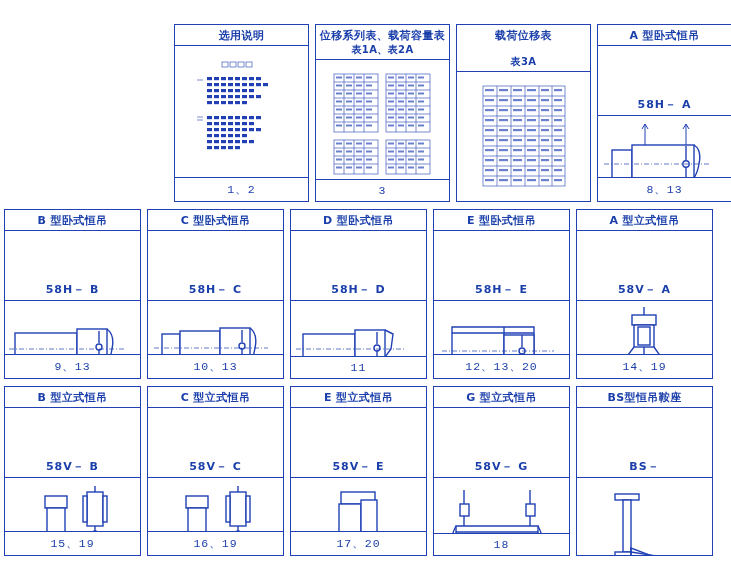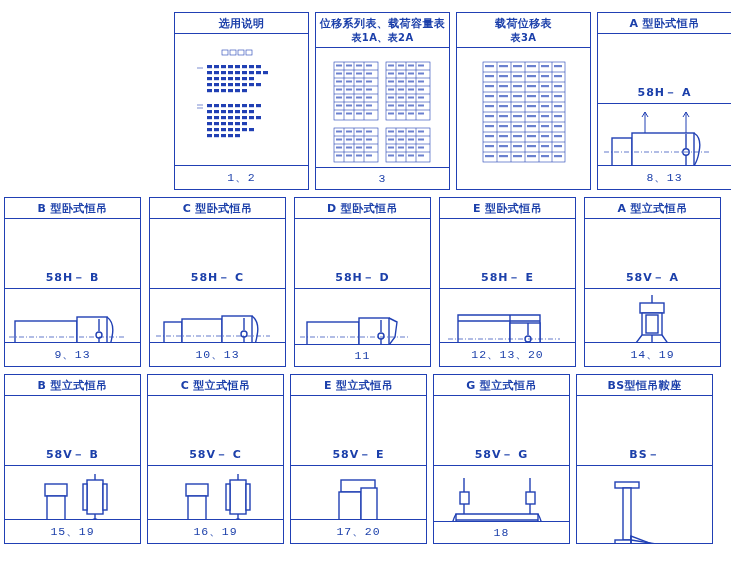--- a/index.html
+++ b/index.html
@@ -24,7 +24,7 @@
     gap: 6px;
     padding: 0 4px;
   }
-  .row1 { padding-top: 12px; }
+  .row1 { padding-top: 24px; }
   .row2 { padding-top: 7px; gap: 8px; }
   .row3 { padding-top: 7px; }
 

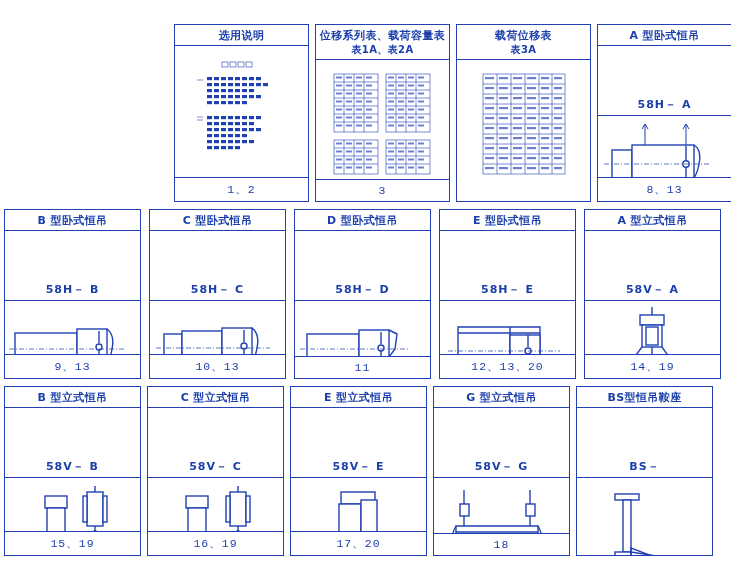--- a/index.html
+++ b/index.html
@@ -367,7 +367,7 @@
     <div class="card big">
       <div class="hdr">
         <div>载荷位移表</div>
-        <div class="sm" style="margin-top:4px">表3A</div>
+        <div class="sm" style="margin-top:16px">表3A</div>
       </div>
       <div class="body">
         <svg viewBox="0 0 133 128" width="133" height="128">

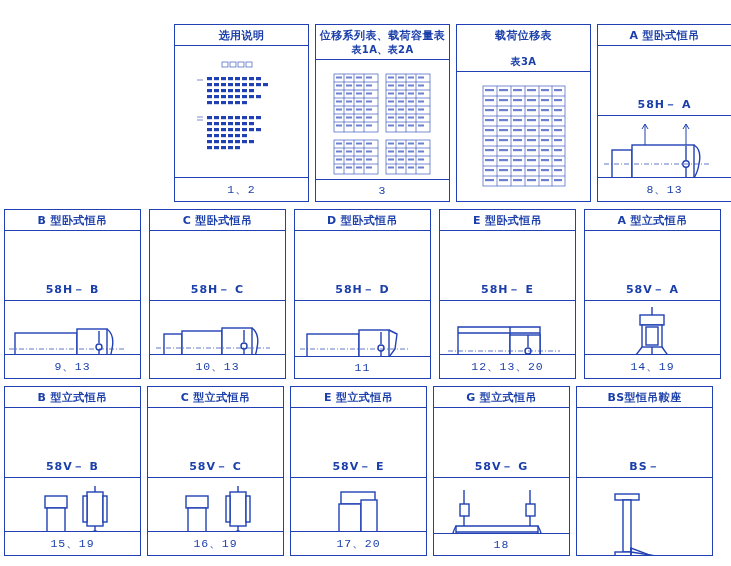--- a/index.html
+++ b/index.html
@@ -25,7 +25,7 @@
     padding: 0 4px;
   }
   .row1 { padding-top: 24px; }
-  .row2 { padding-top: 7px; gap: 8px; }
+  .row2 { padding-top: 7px; }
   .row3 { padding-top: 7px; }
 
   .spacerCell {

